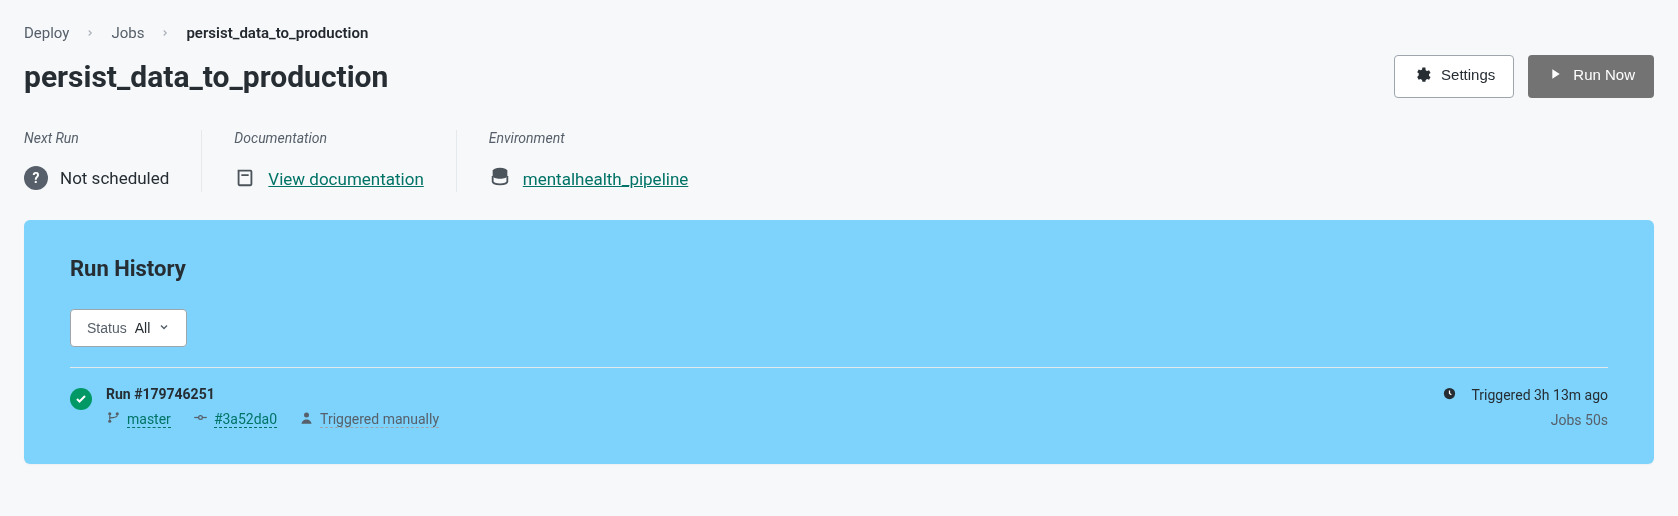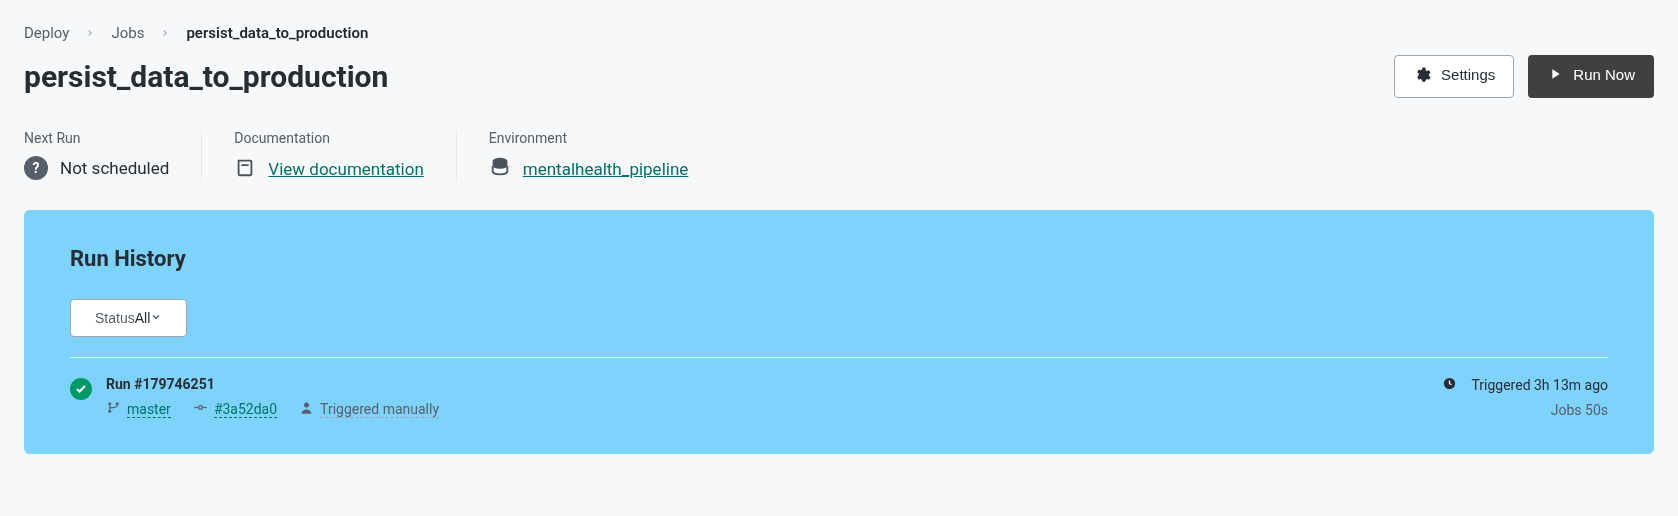--- a/index.html
+++ b/index.html
@@ -49,7 +49,7 @@
       color: #262d33;
     }
     .btn-primary {
-      background: #404040;
+      background: #737373;
       color: #fff;
     }
     .info-row {

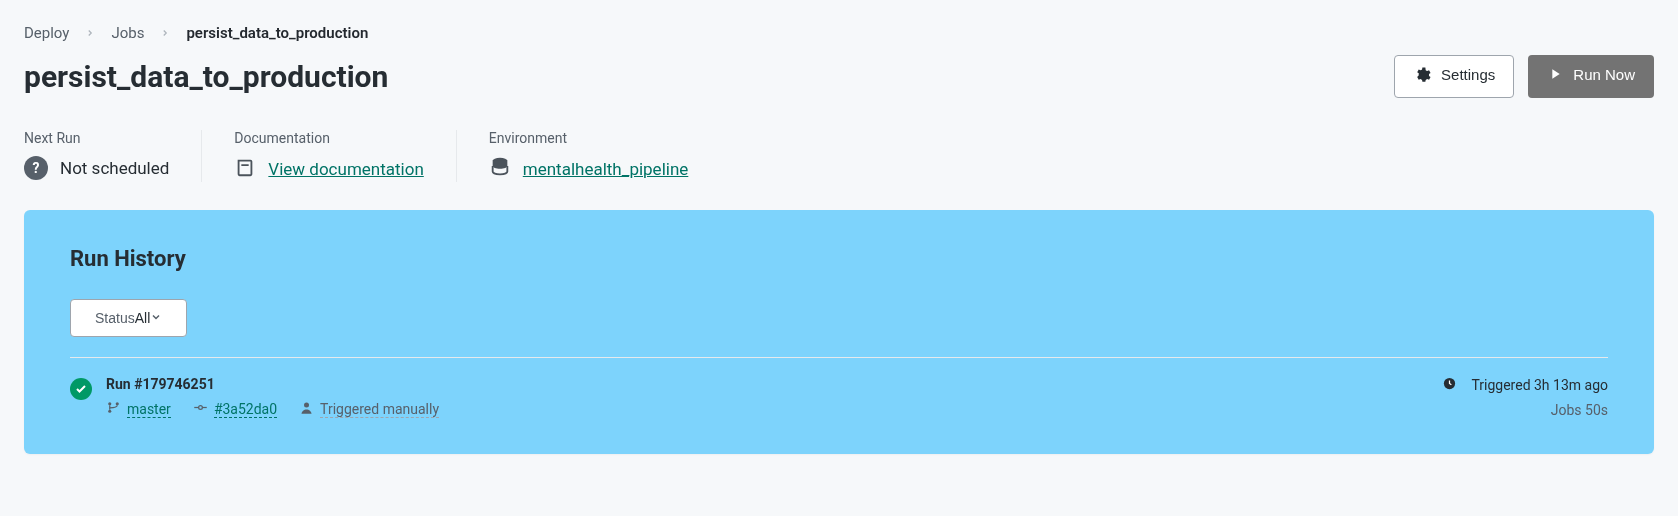--- a/index.html
+++ b/index.html
@@ -66,7 +66,8 @@
     .info-label {
       font-size: 14px;
       color: #57606a;
-      margin-bottom: 10px;
+      margin-bottom: 20px;
+      font-style: italic;
     }
     .info-value {
       display: flex;

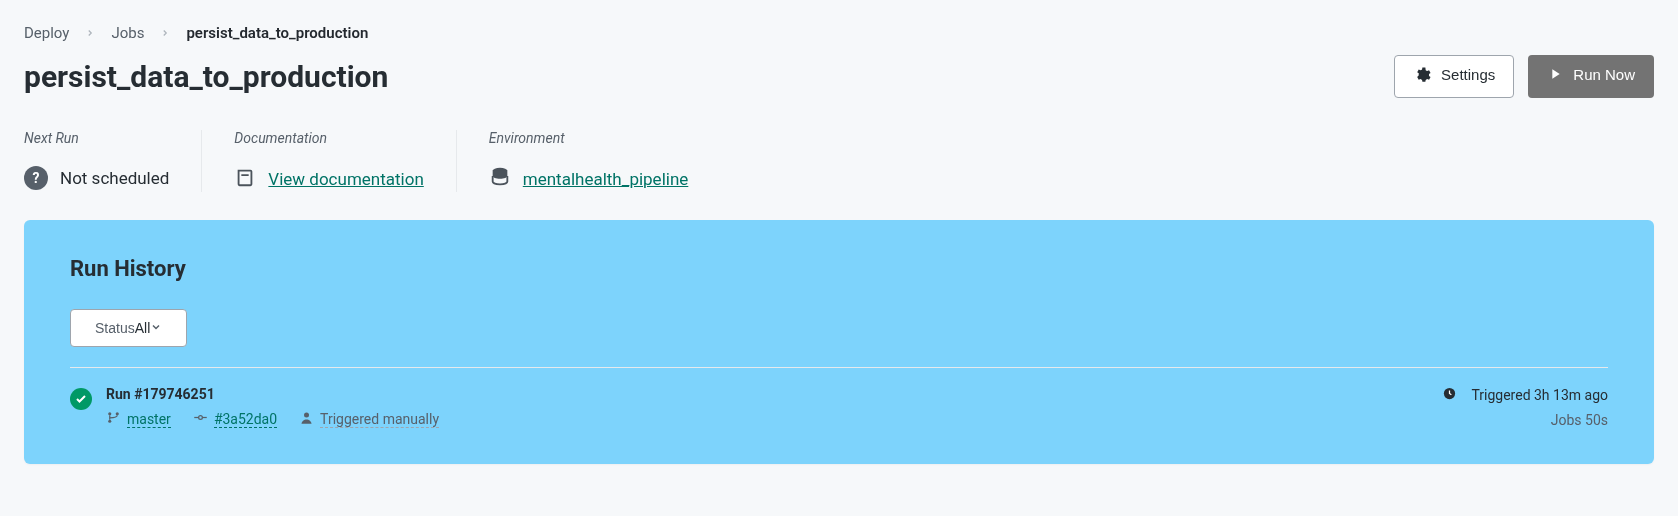--- a/index.html
+++ b/index.html
@@ -98,8 +98,8 @@
     .filter-btn {
       display: inline-flex;
       align-items: center;
-      gap: 0;
-      padding: 10px 24px;
+      gap: 8px;
+      padding: 10px 16px;
       border: 1px solid #9ea5ad;
       border-radius: 4px;
       background: #fff;

